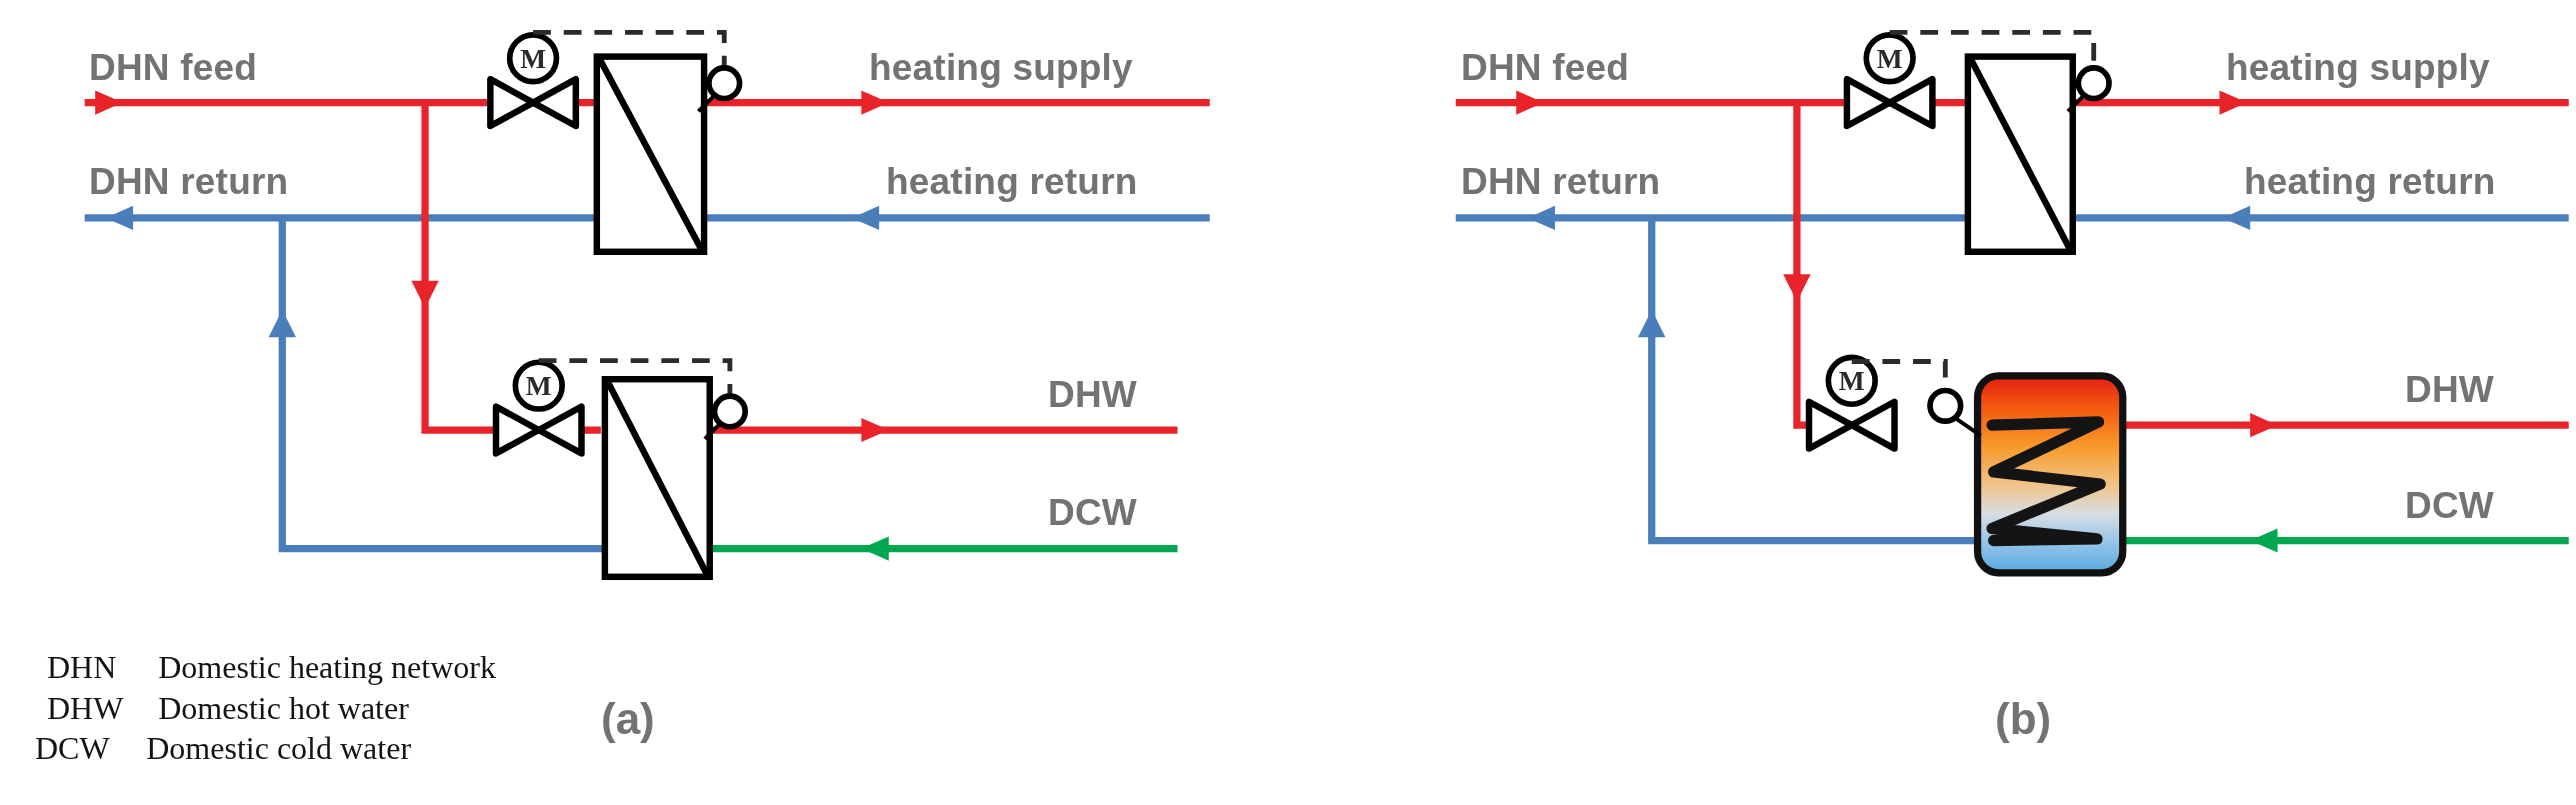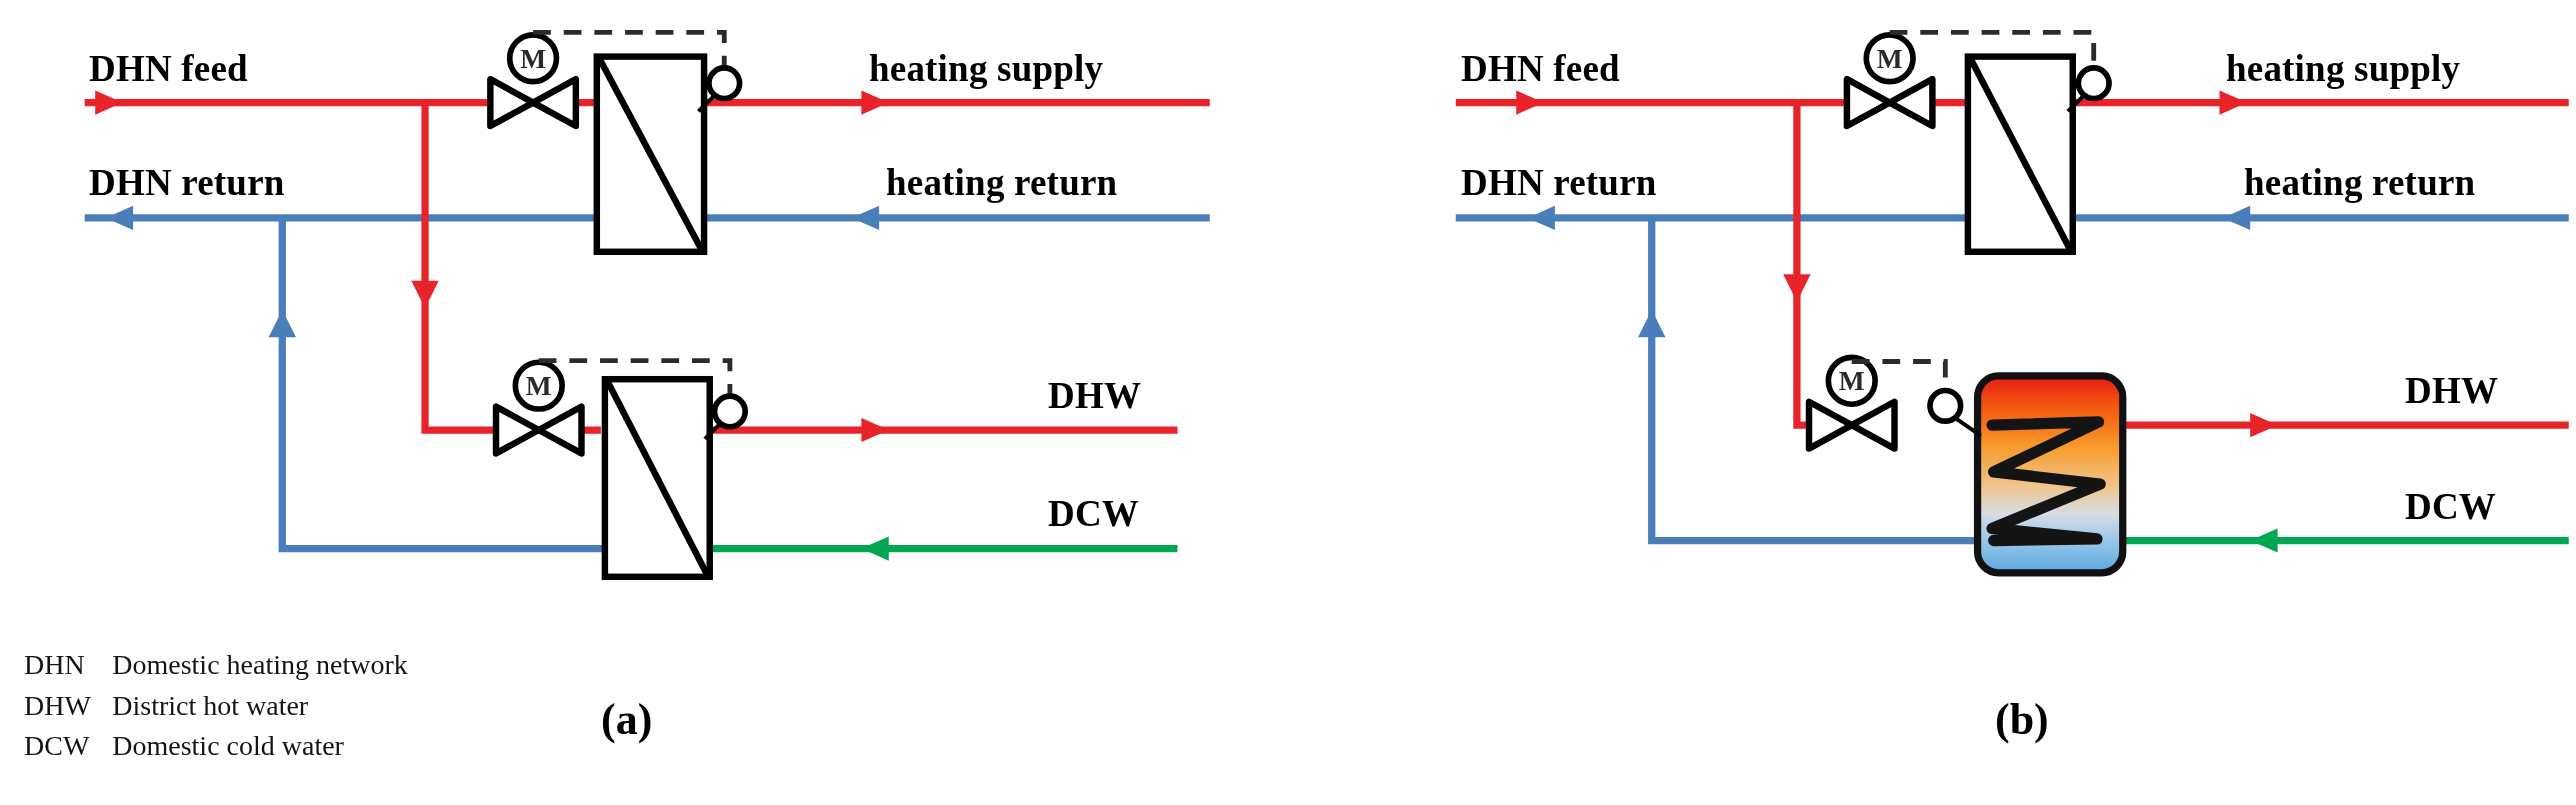--- a/index.html
+++ b/index.html
@@ -7,8 +7,8 @@
        font-family:"Liberation Serif","DejaVu Serif",serif;}
   #stage{position:relative;width:2576px;height:806px;background:#fff;}
   svg#diagram{position:absolute;left:0;top:0;width:2576px;height:806px;}
-  .lbl{position:absolute;white-space:nowrap;color:#000000;
-       font-family:Liberation Serif, serif;font-weight:bold;}
+  .lbl{position:absolute;white-space:nowrap;color:#737373;
+       font-family:Liberation Sans, sans-serif;font-weight:bold;}
   .pipe-label{font-size:37px;letter-spacing:0.2px;}
   .caption{font-size:44px;font-weight:bold;}
   .legend{position:absolute;font-family:"Liberation Serif","DejaVu Serif",serif;

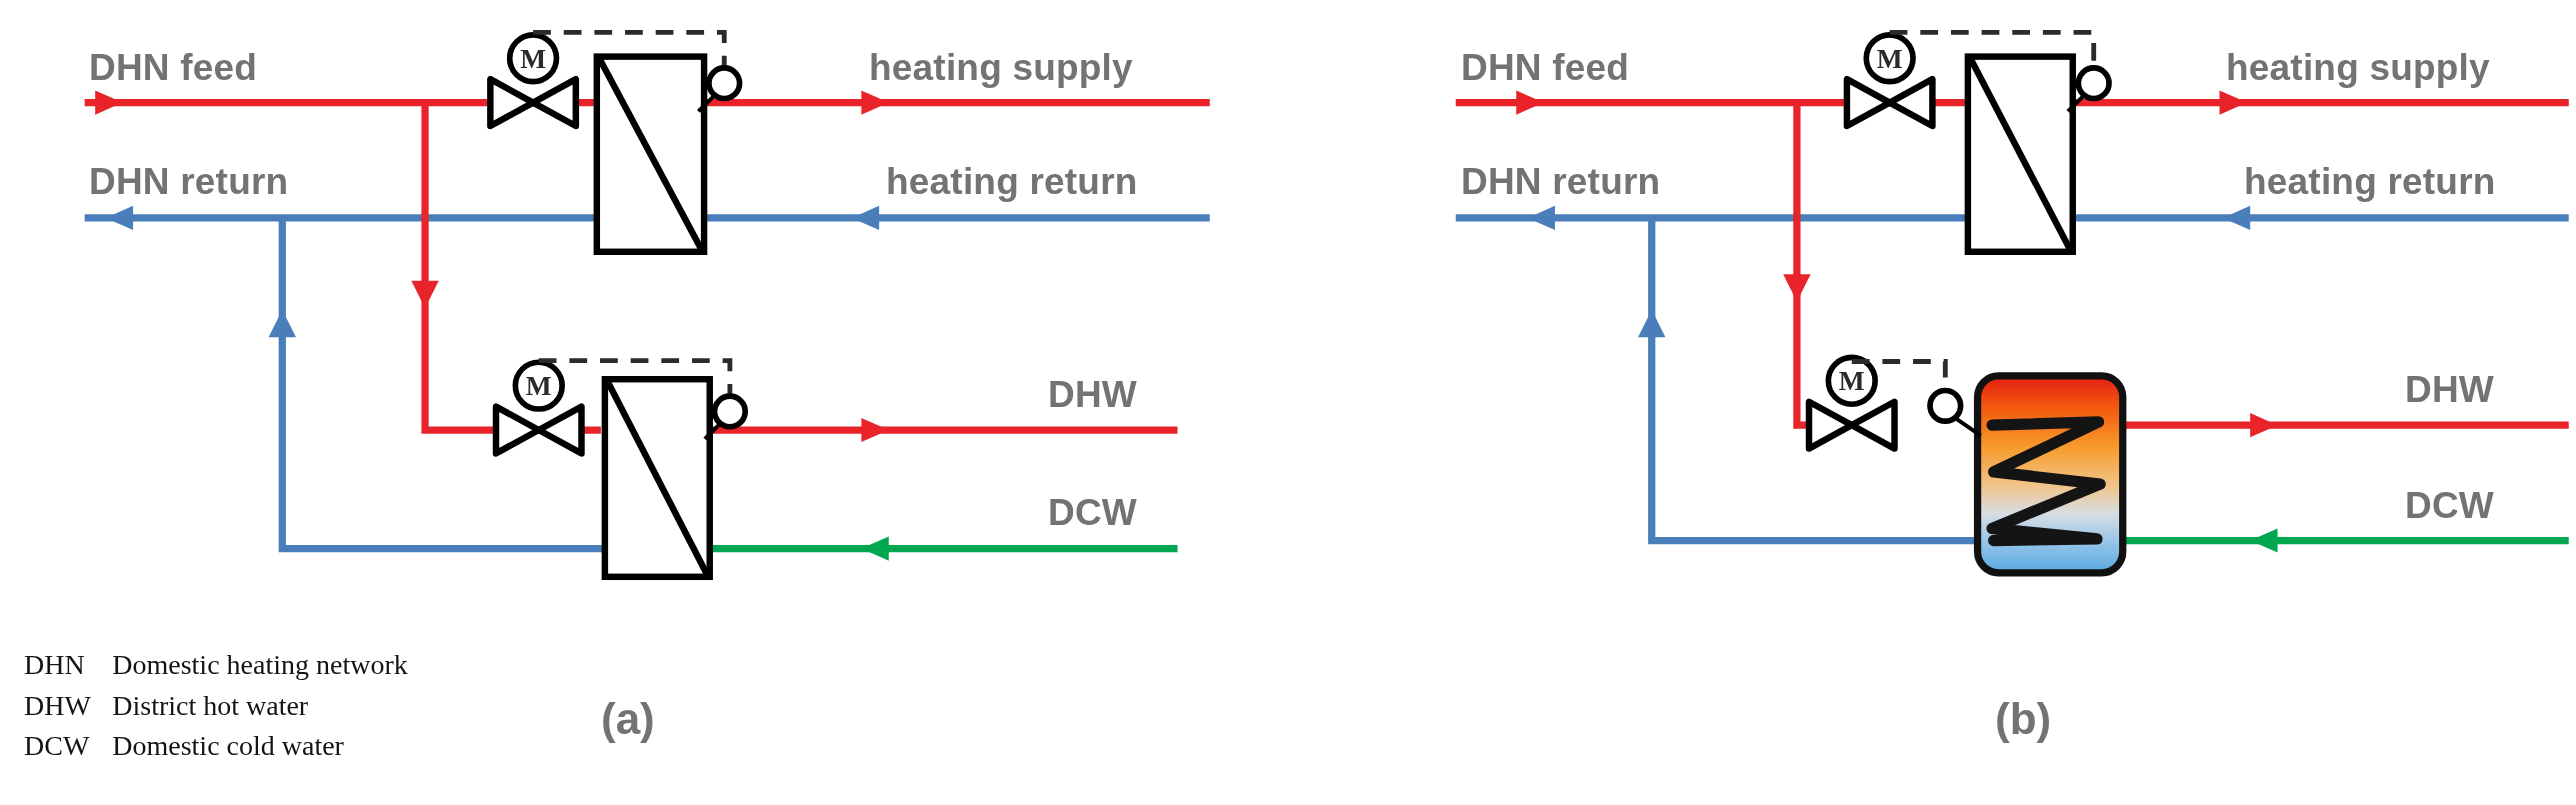--- a/index.html
+++ b/index.html
@@ -12,7 +12,7 @@
   .pipe-label{font-size:37px;letter-spacing:0.2px;}
   .caption{font-size:44px;font-weight:bold;}
   .legend{position:absolute;font-family:"Liberation Serif","DejaVu Serif",serif;
-          font-size:28px;color:#141414;white-space:nowrap;}
+          font-size:32px;color:#141414;white-space:nowrap;margin-left:23px;}
   .legend-abbr{font-weight:normal;}
   .legend-row{position:absolute;}
 </style>

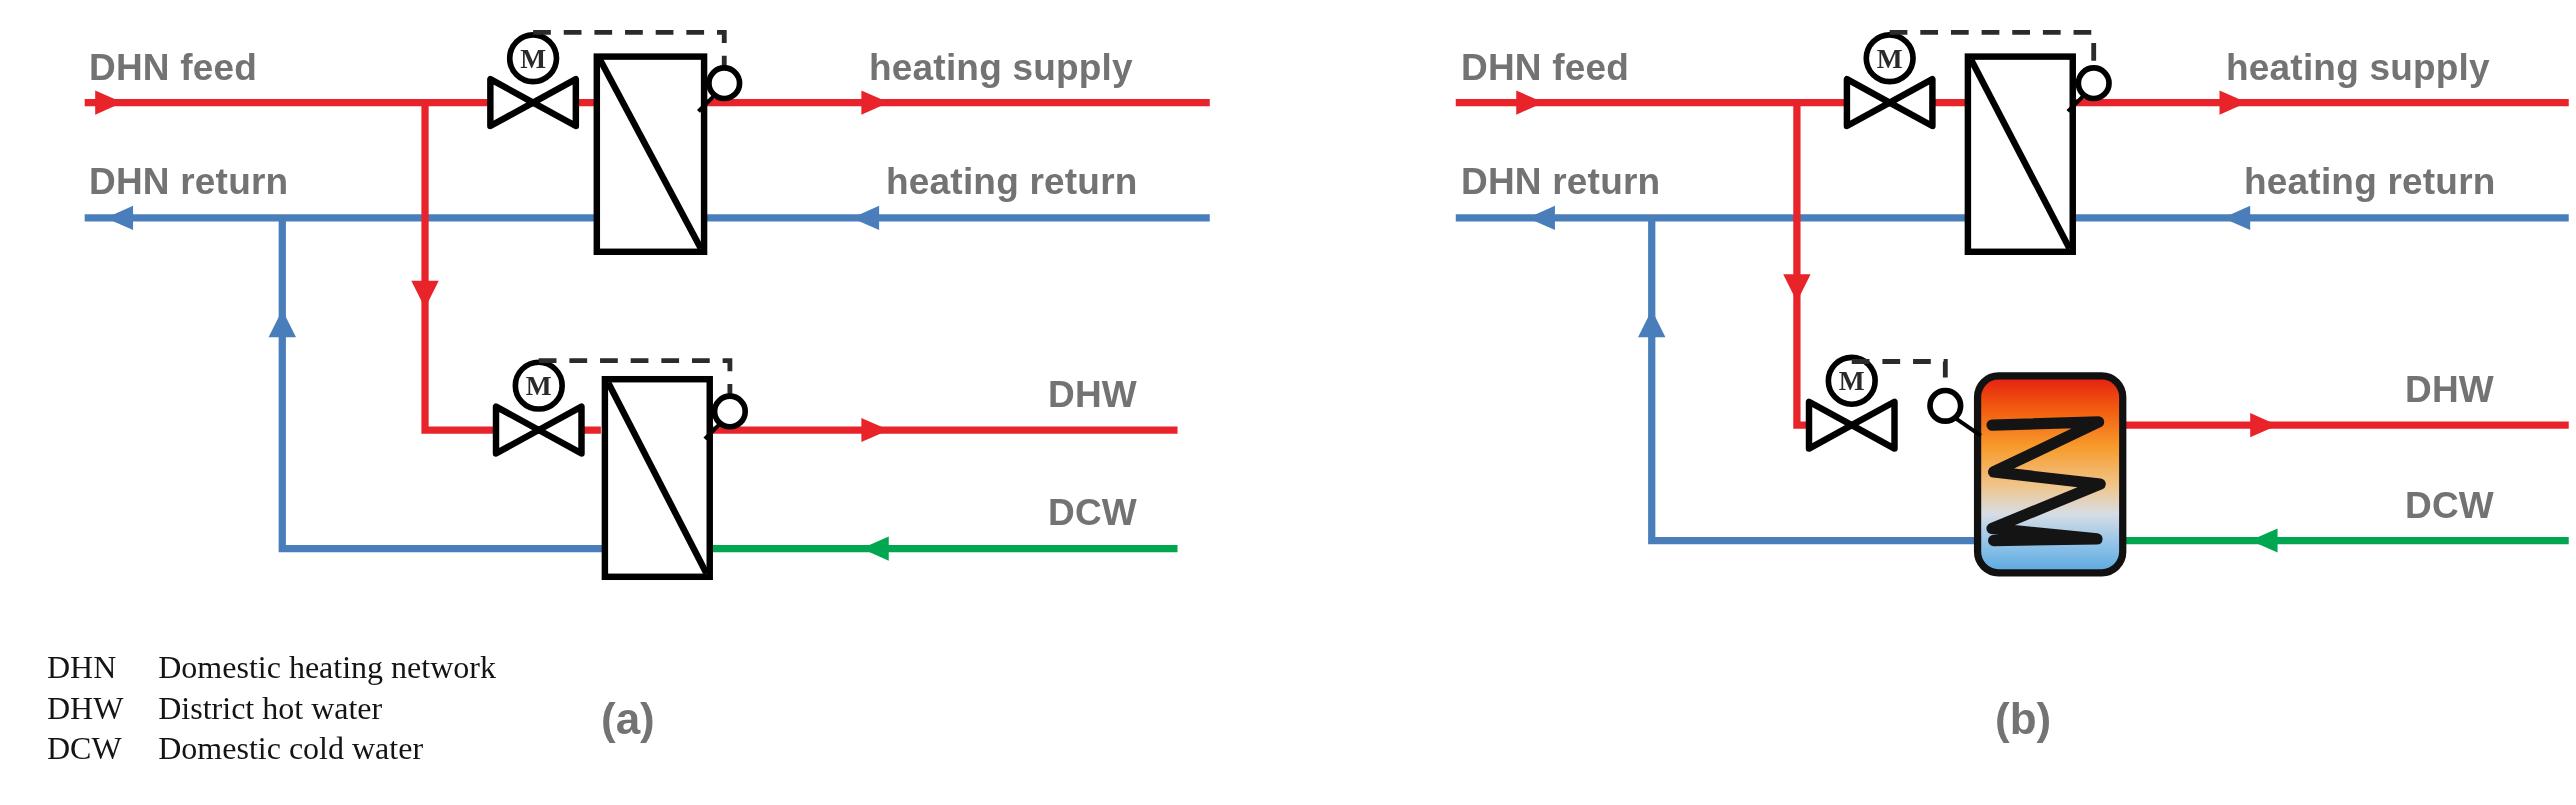--- a/index.html
+++ b/index.html
@@ -226,7 +226,7 @@
     </div>
     <div class="legend-row" style="left:24px;top:690px;">
       <span class="legend legend-abbr" style="position:relative;display:inline-block;width:85px;">DHW</span>
-      <span class="legend" style="position:relative;">District hot water</span>
+      <span class="legend" style="position:relative;">Domestic hot water</span>
     </div>
     <div class="legend-row" style="left:24px;top:730px;">
       <span class="legend legend-abbr" style="position:relative;display:inline-block;width:85px;">DCW</span>

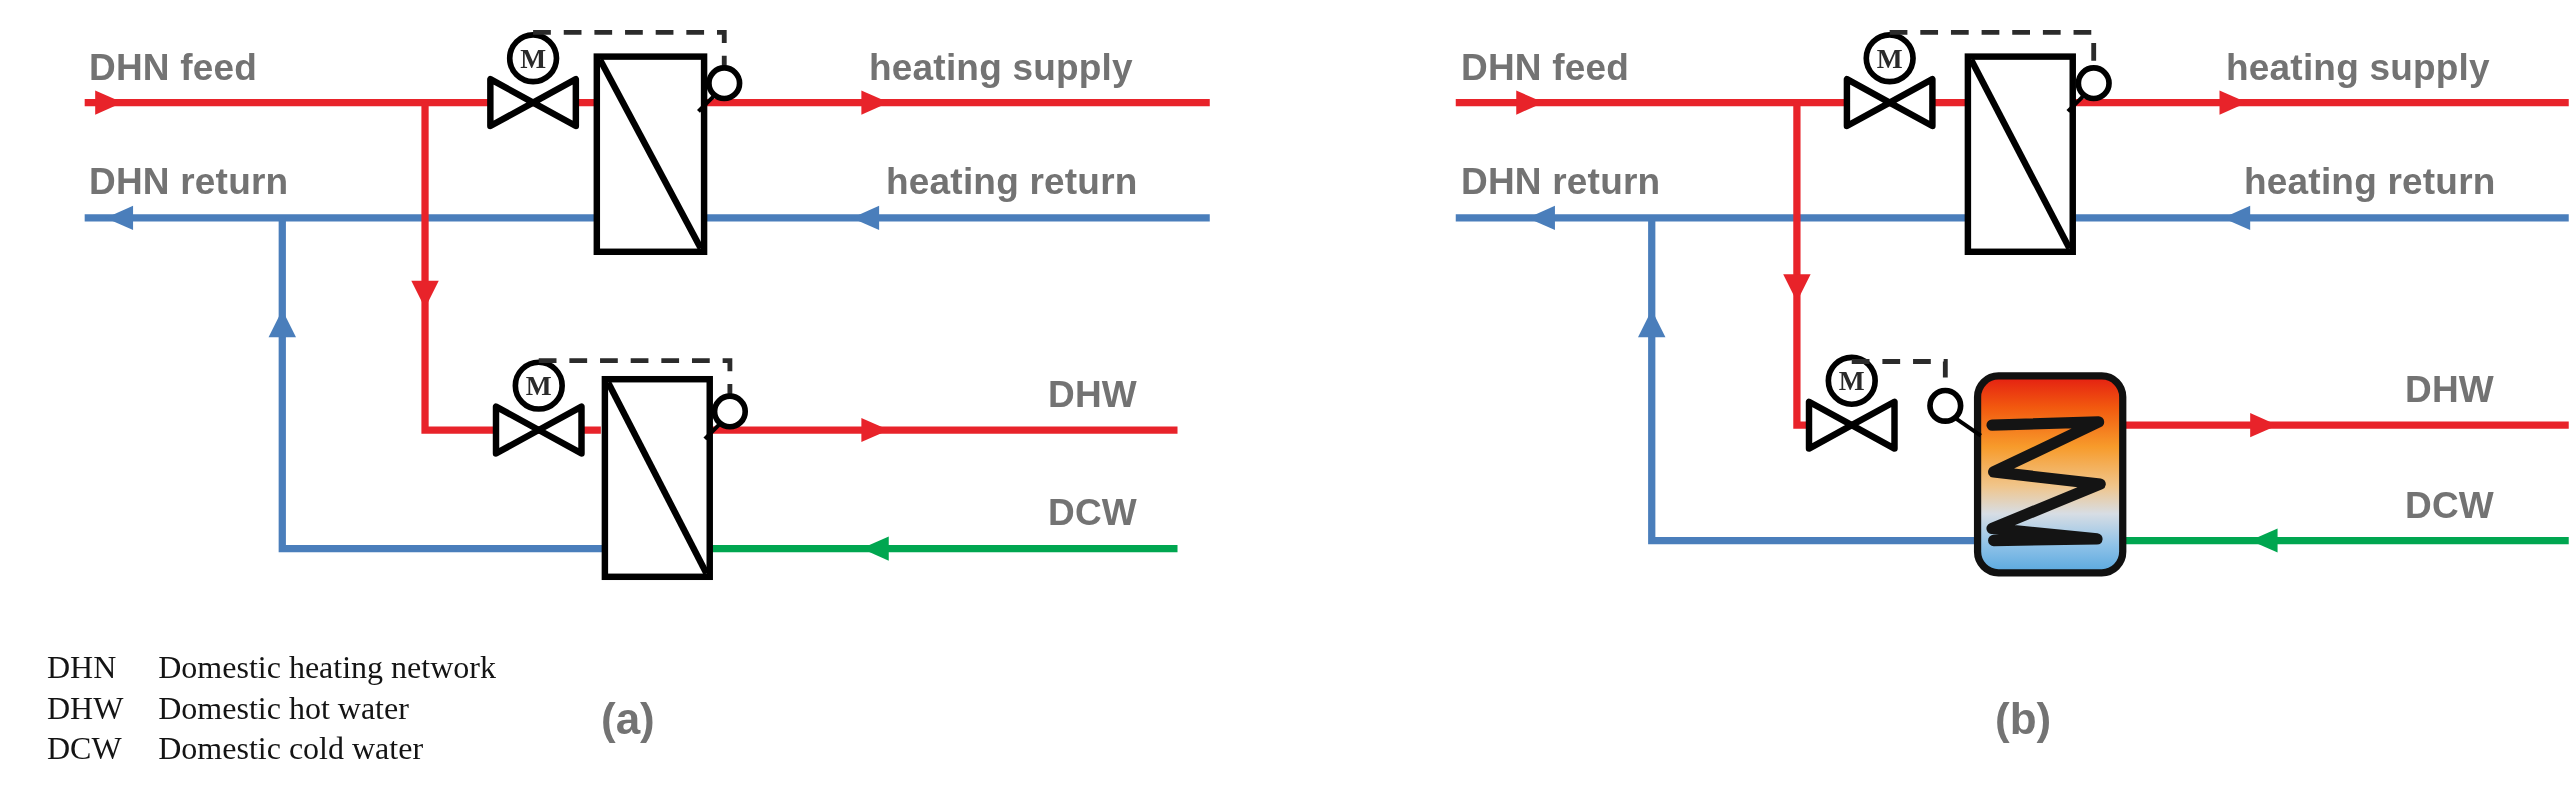--- a/index.html
+++ b/index.html
@@ -228,7 +228,7 @@
       <span class="legend legend-abbr" style="position:relative;display:inline-block;width:85px;">DHW</span>
       <span class="legend" style="position:relative;">Domestic hot water</span>
     </div>
-    <div class="legend-row" style="left:24px;top:730px;">
+    <div class="legend-row" style="left:12px;top:730px;">
       <span class="legend legend-abbr" style="position:relative;display:inline-block;width:85px;">DCW</span>
       <span class="legend" style="position:relative;">Domestic cold water</span>
     </div>

